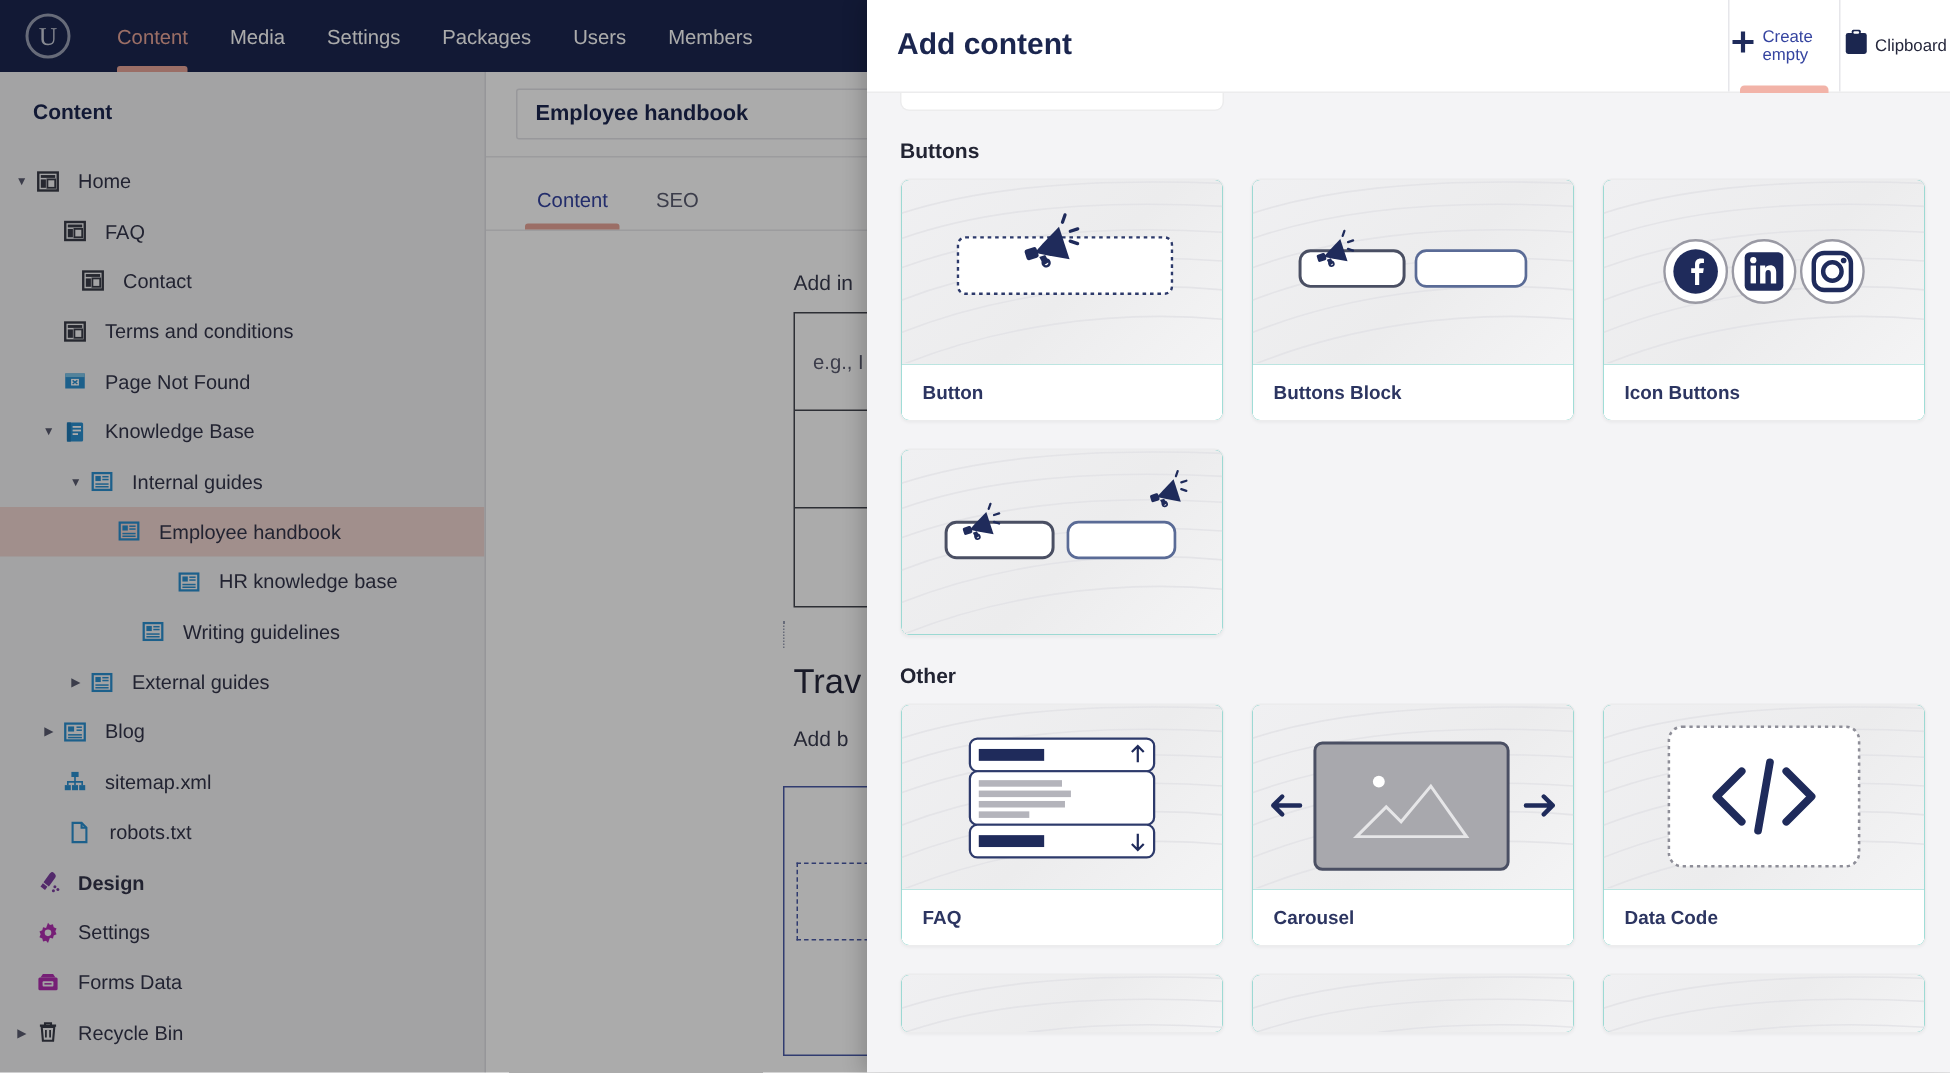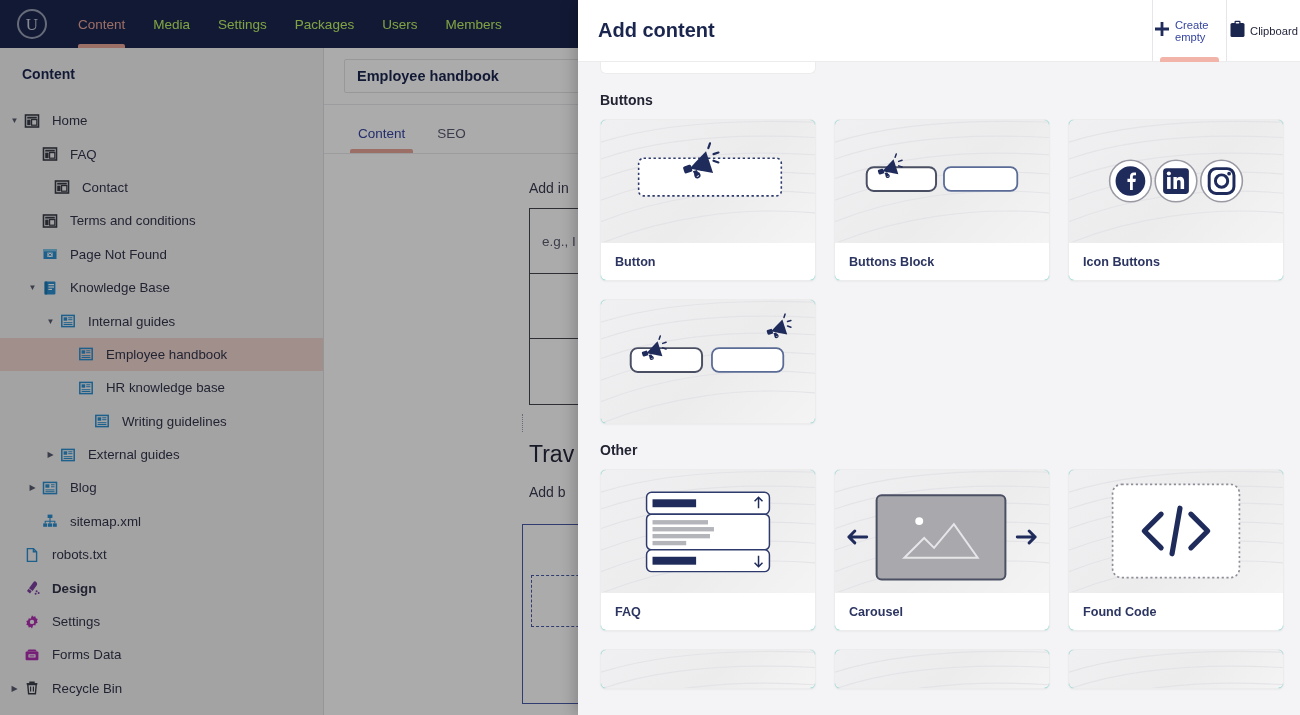--- a/index.html
+++ b/index.html
@@ -29,7 +29,7 @@
     font-family: "Liberation Serif", serif;
   }
   .navitem {
-    color: #bef264; font-size: 13.5px; padding: 0 14px; height: 48px;
+    color: #ffffff; font-size: 13.5px; padding: 0 14px; height: 48px;
     display: flex; align-items: center; position: relative; cursor: pointer;
   }
   .navitem.active { color: #e8a598; }

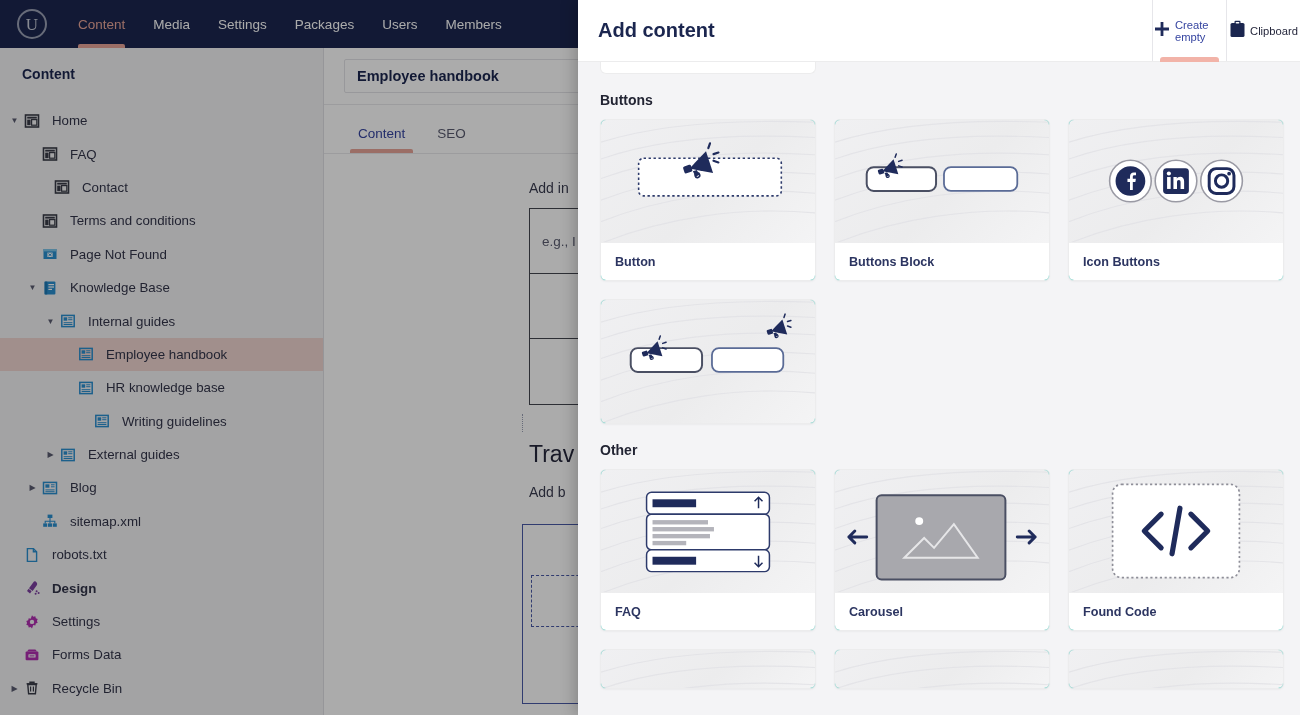--- a/index.html
+++ b/index.html
@@ -279,7 +279,7 @@
           </span>
           <span class="tree-label">Employee handbook</span>
         </div>
-        <div class="tree-row" style="padding-left: 62px;">
+        <div class="tree-row" style="padding-left: 62px; margin-left: 40px;">
           <span class="caret empty">▼</span>
           <span class="tree-ico">
             <svg class="ic" width="16" height="16" viewBox="0 0 16 16">

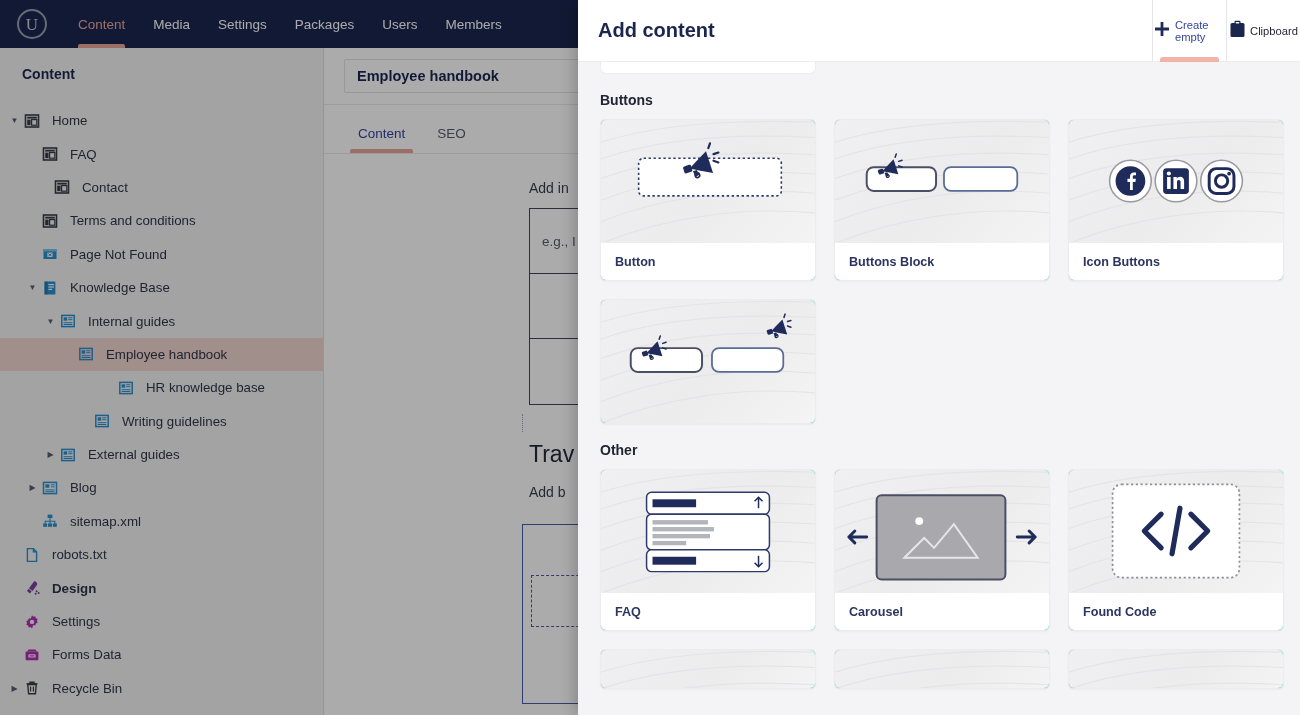--- a/index.html
+++ b/index.html
@@ -348,7 +348,7 @@
           </span>
           <span class="tree-label">sitemap.xml</span>
         </div>
-        <div class="tree-row" style="padding-left: 8px;">
+        <div class="tree-row" style="padding-left: 29px;">
           <span class="caret empty">▼</span>
           <span class="tree-ico">
             <svg class="ic" width="16" height="16" viewBox="0 0 16 16">

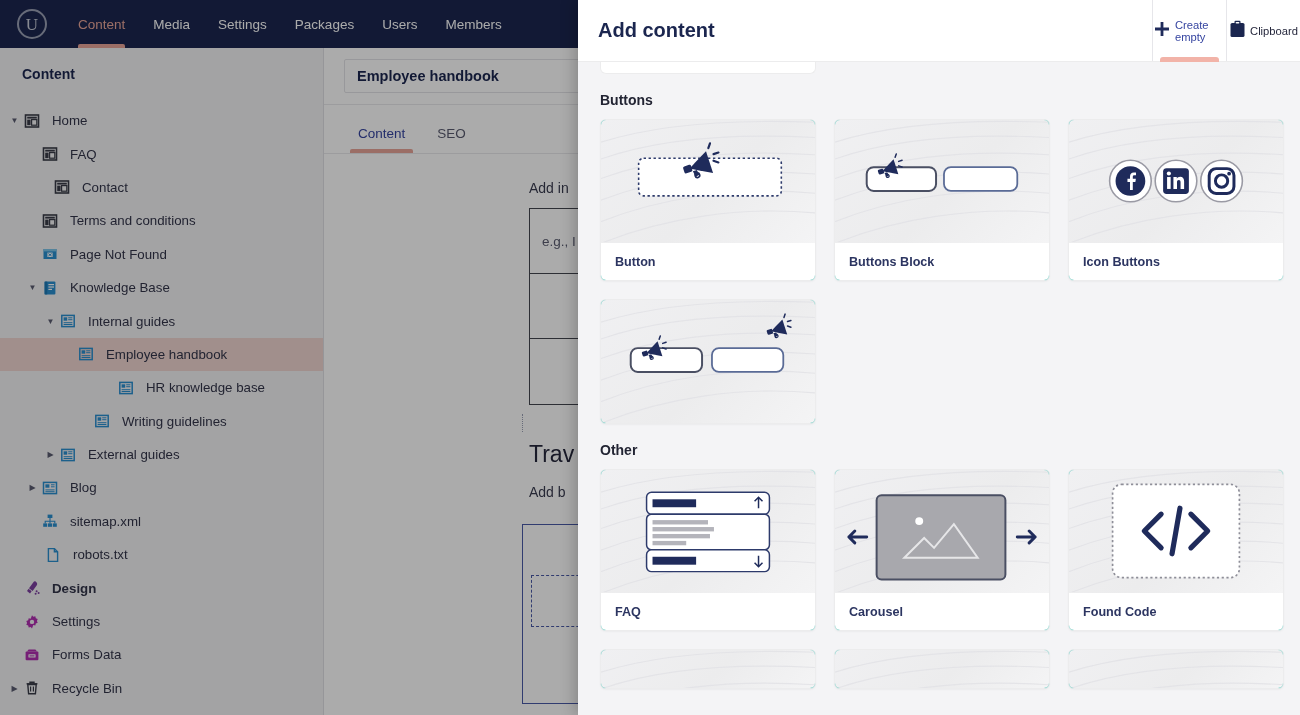--- a/index.html
+++ b/index.html
@@ -664,7 +664,7 @@
                   </g>
                 </svg>
               </div>
-              <div class="card-label">Found Code</div>
+              <div class="card-label">Data Code</div>
             </div>
           </div>
           <div class="grid" style="margin-top: 18px;">

